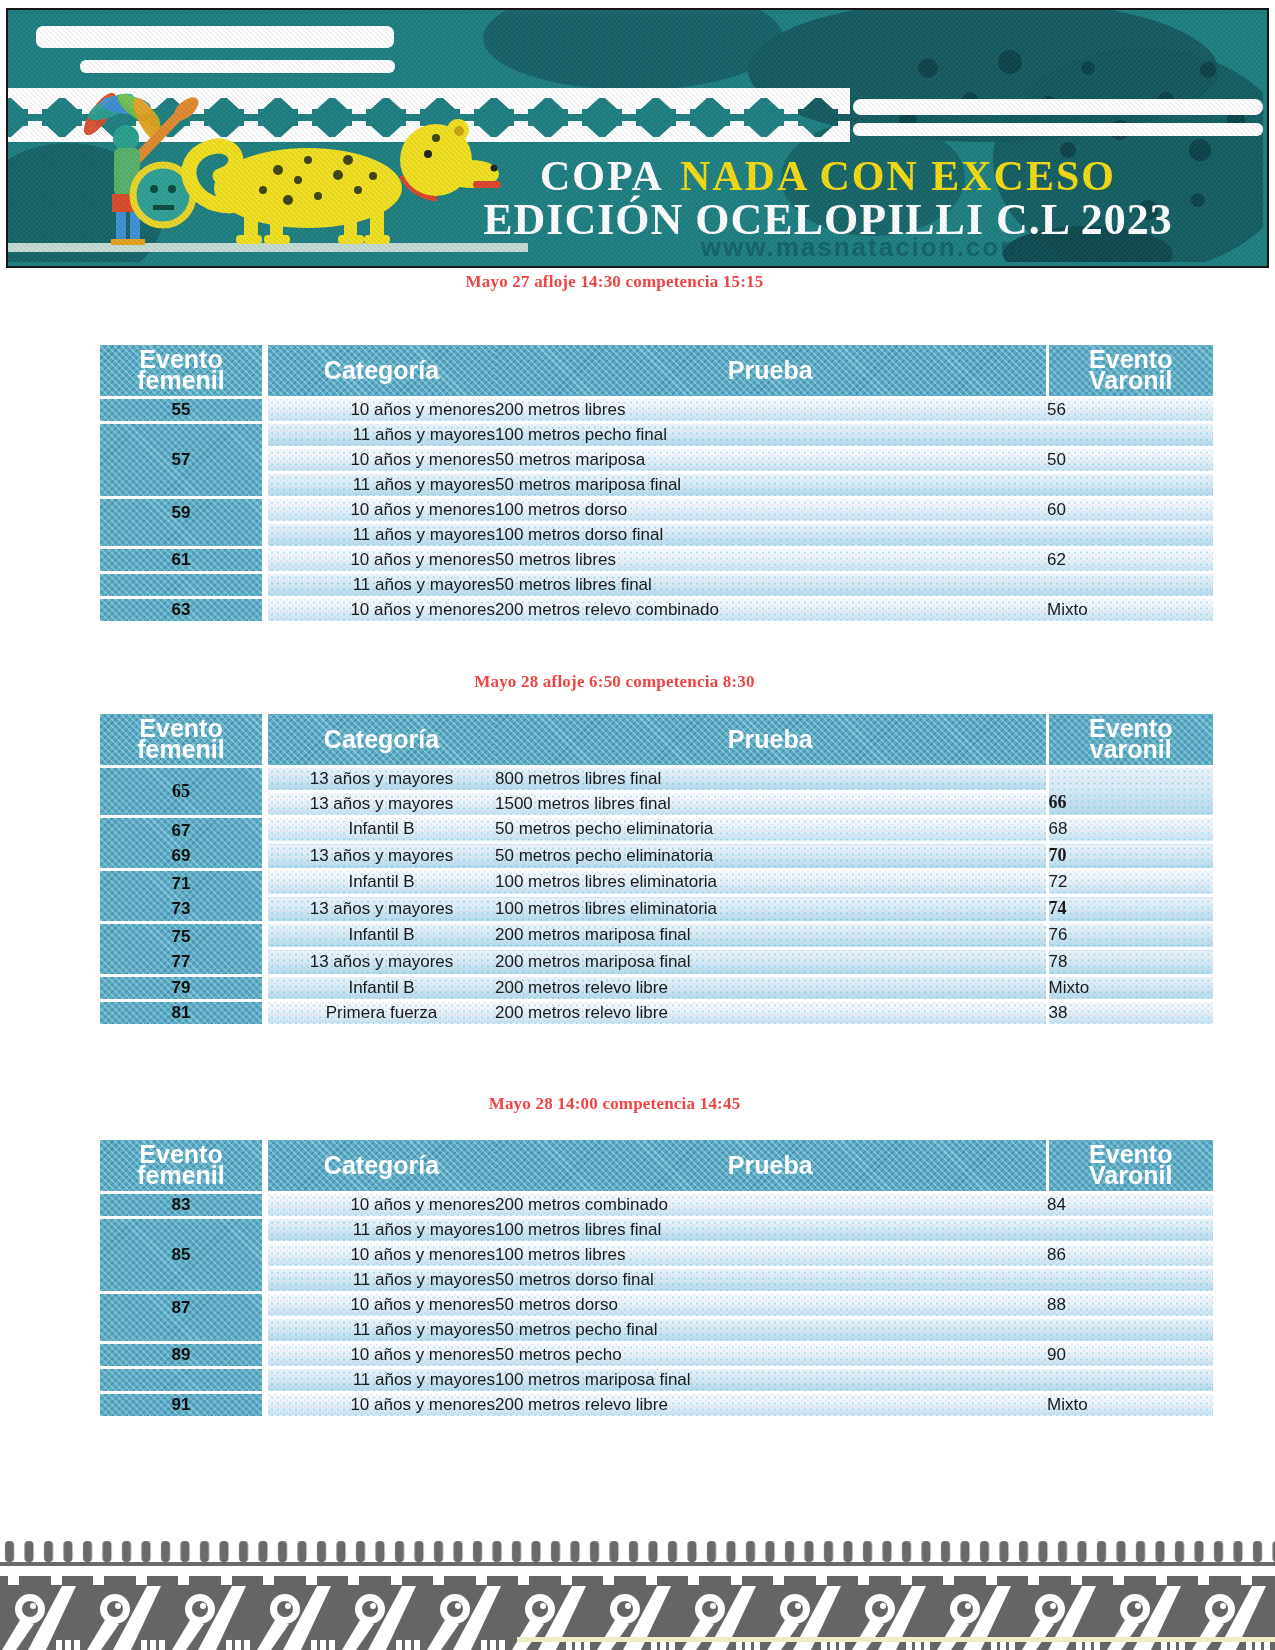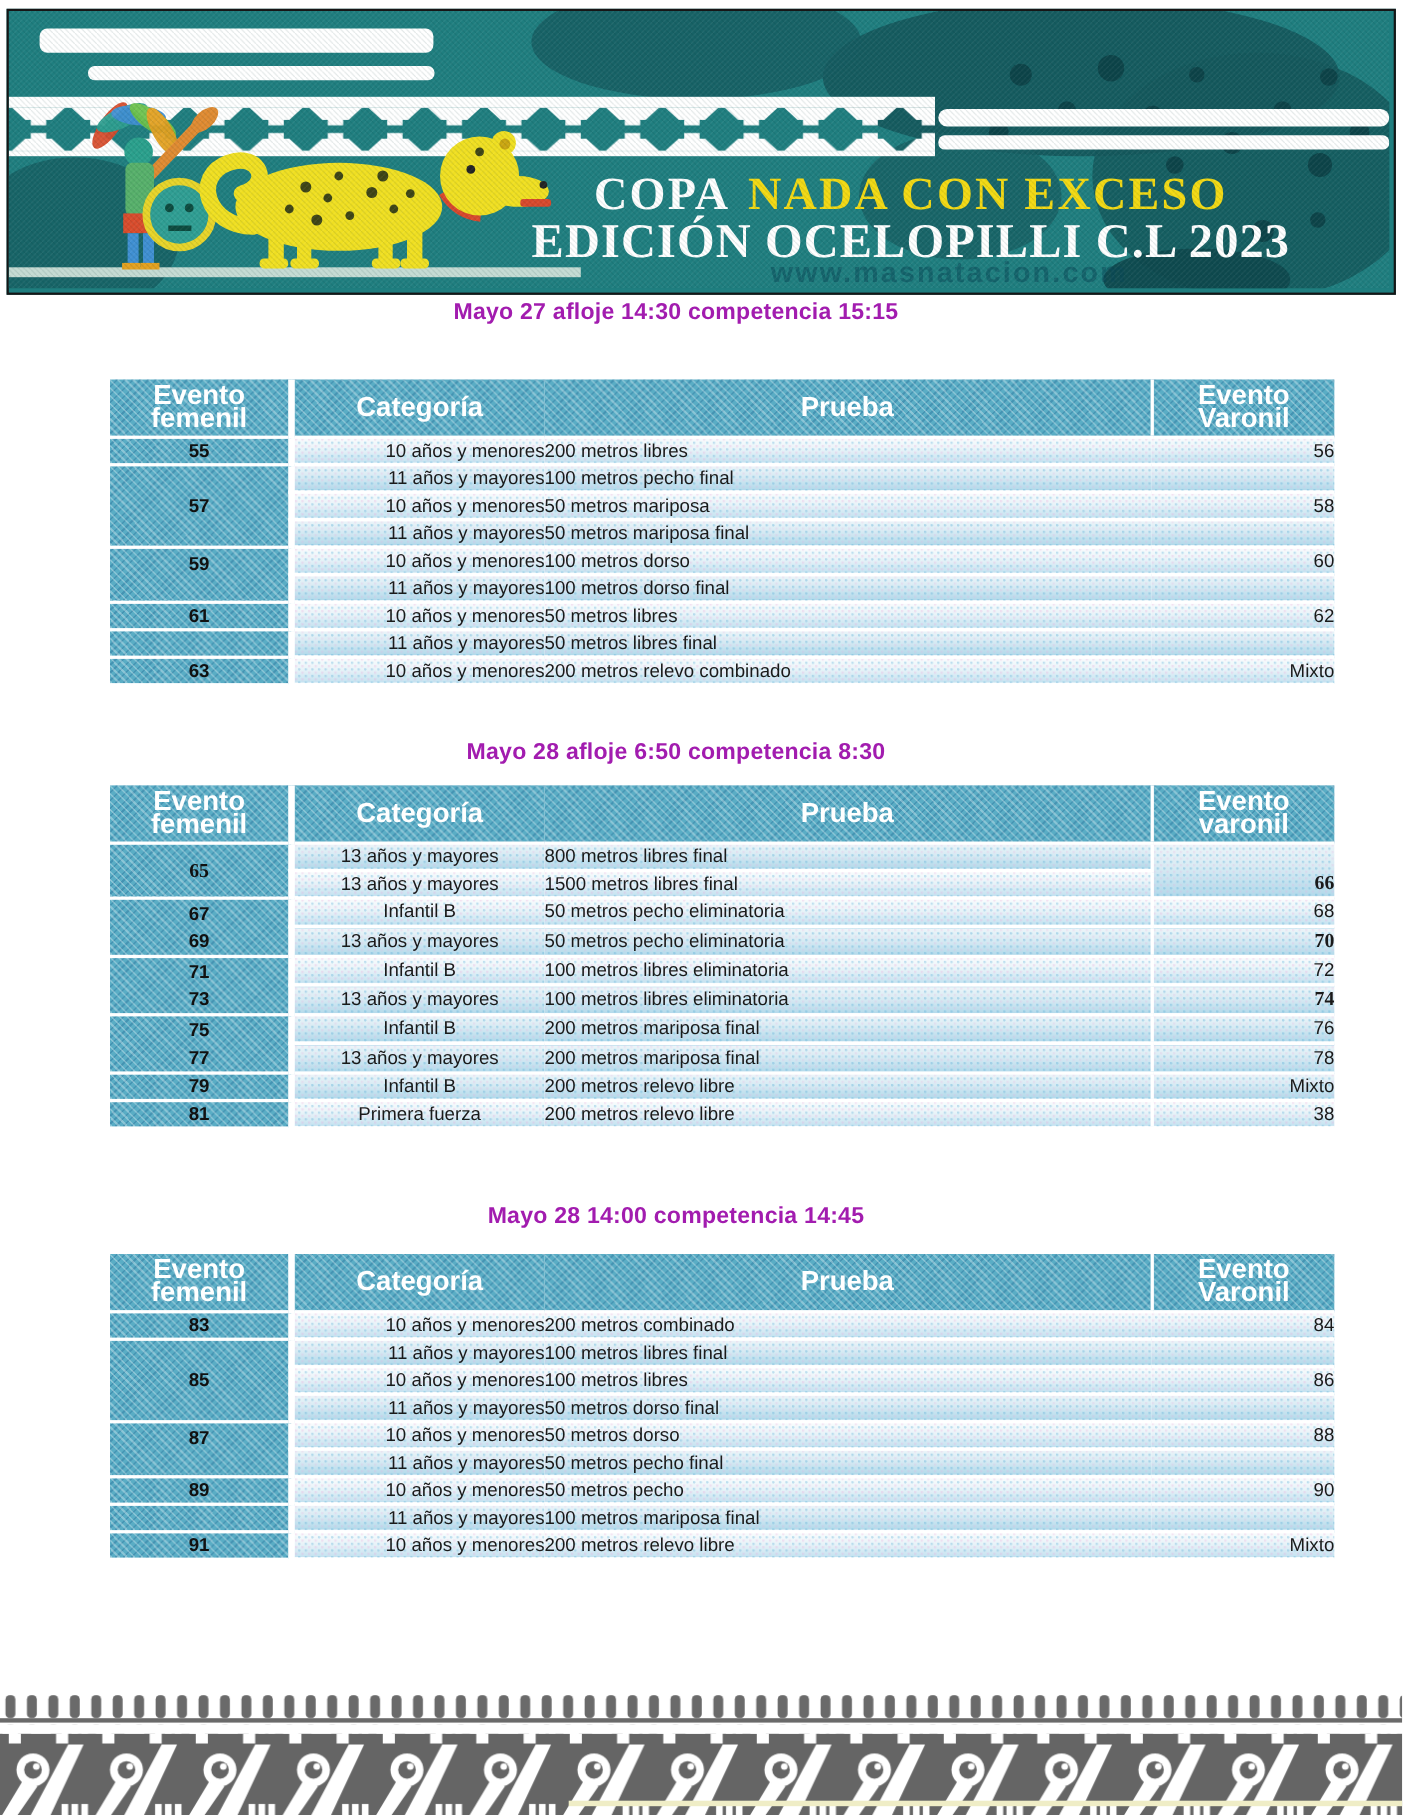--- a/index.html
+++ b/index.html
@@ -12,7 +12,7 @@
 
   
   .sec-title{position:absolute;left:58px;width:1113px;text-align:center;
-             font-weight:bold;font-size:21px;letter-spacing:0.2px;color:#a21caf;}
+             font-weight:bold;font-size:17px;letter-spacing:0.2px;color:#ef4444;font-family:Liberation Serif, serif;}
 
   
   table.sched{position:absolute;left:100px;width:1113px;border-collapse:collapse;

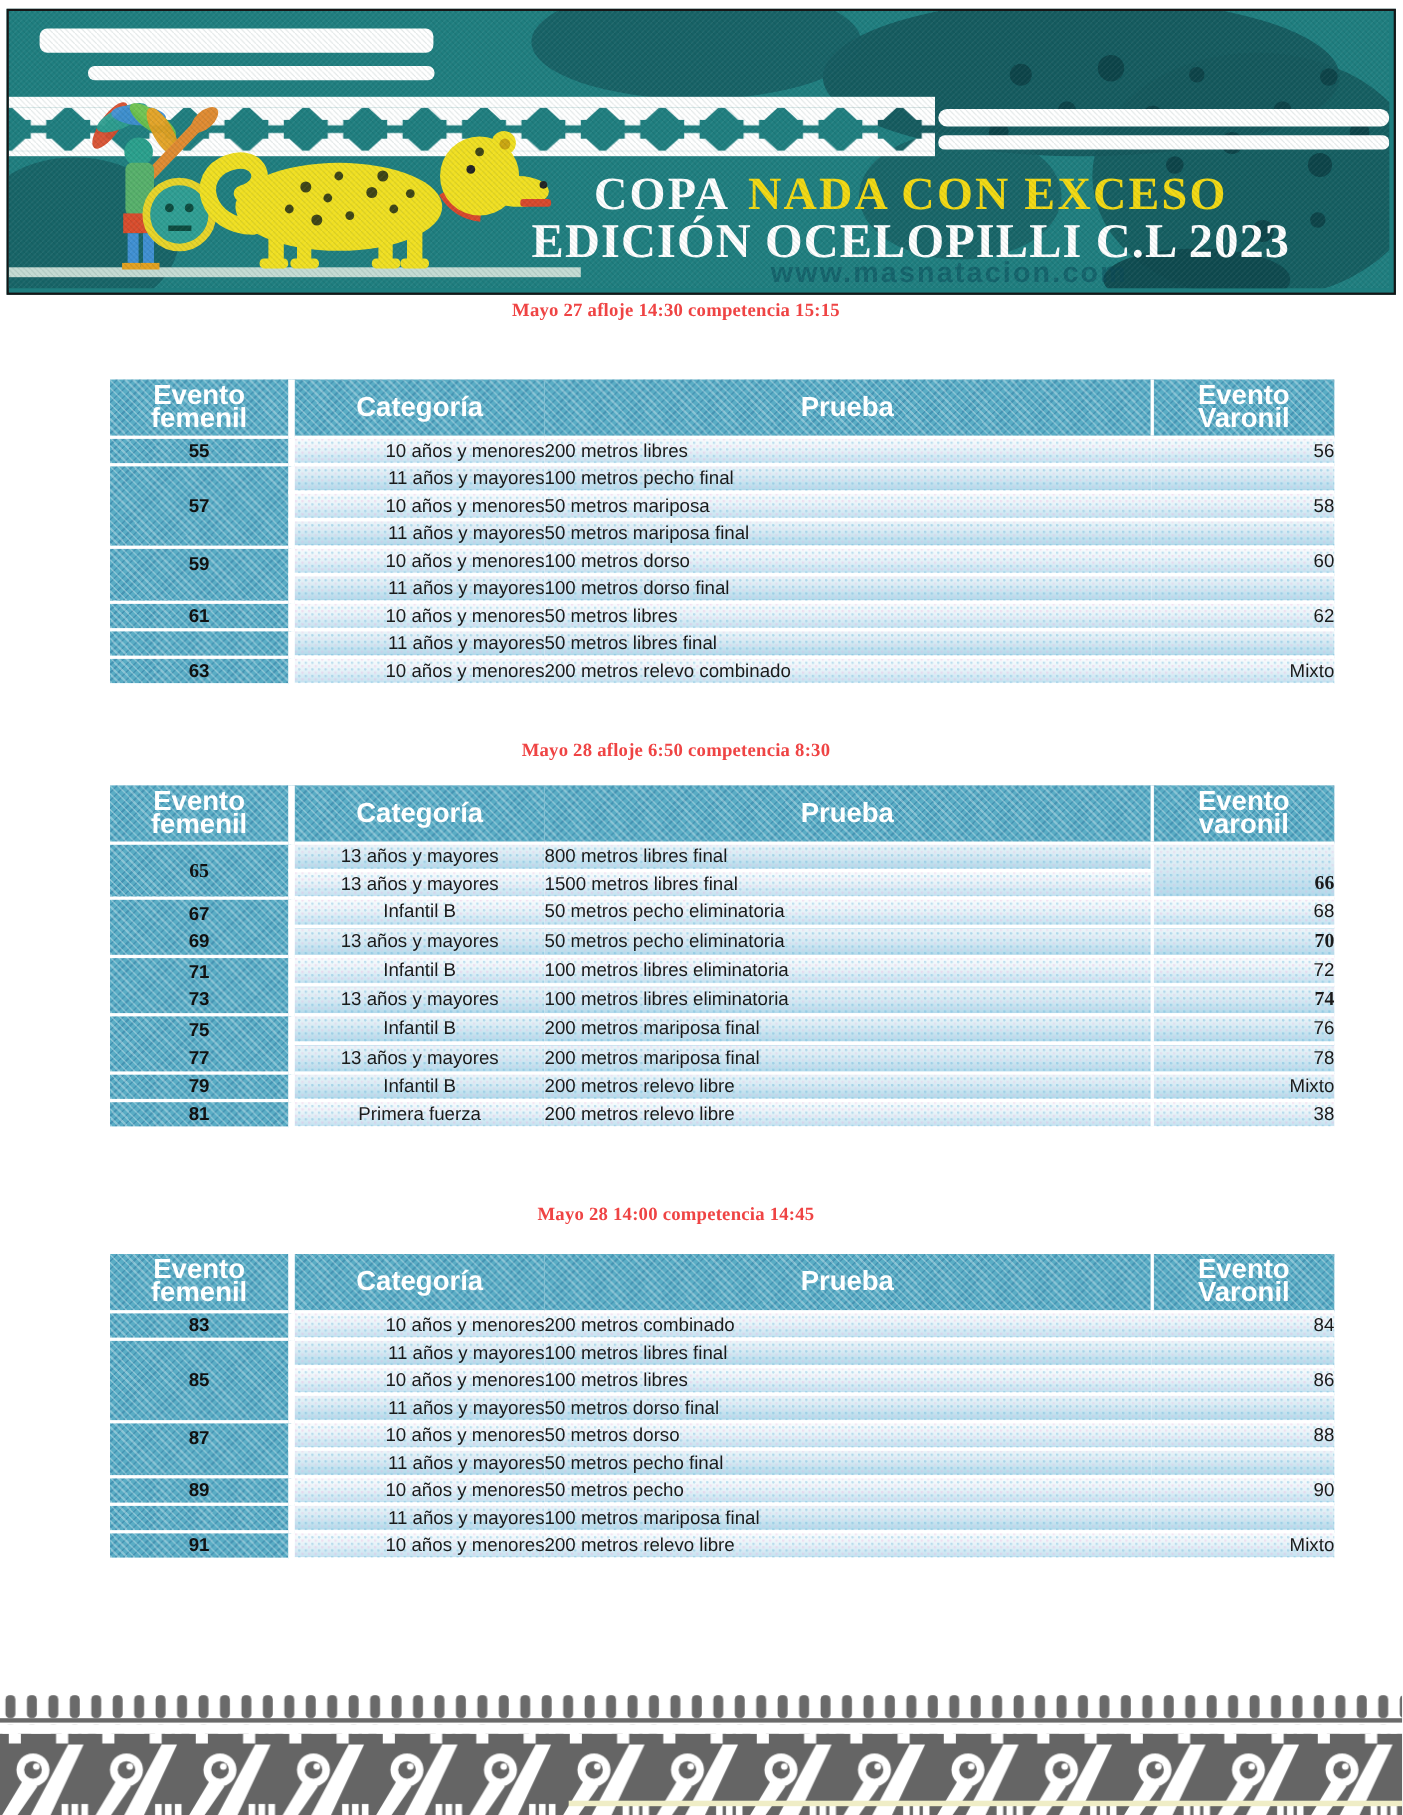--- a/index.html
+++ b/index.html
@@ -43,7 +43,7 @@
   td.cat{padding-left:34px;text-align:right;}
   td.cat.center{padding-left:0;text-align:center;}
   td.pru{padding-left:14px;}
-  td.var{text-align:right;}
+  td.var{text-align:left;}
   td.var.vb{vertical-align:bottom;padding-bottom:2px;}
   .serif{font-family:"Liberation Serif",serif;font-weight:bold;font-size:18px;}
   th.nobb{border-bottom:none;}

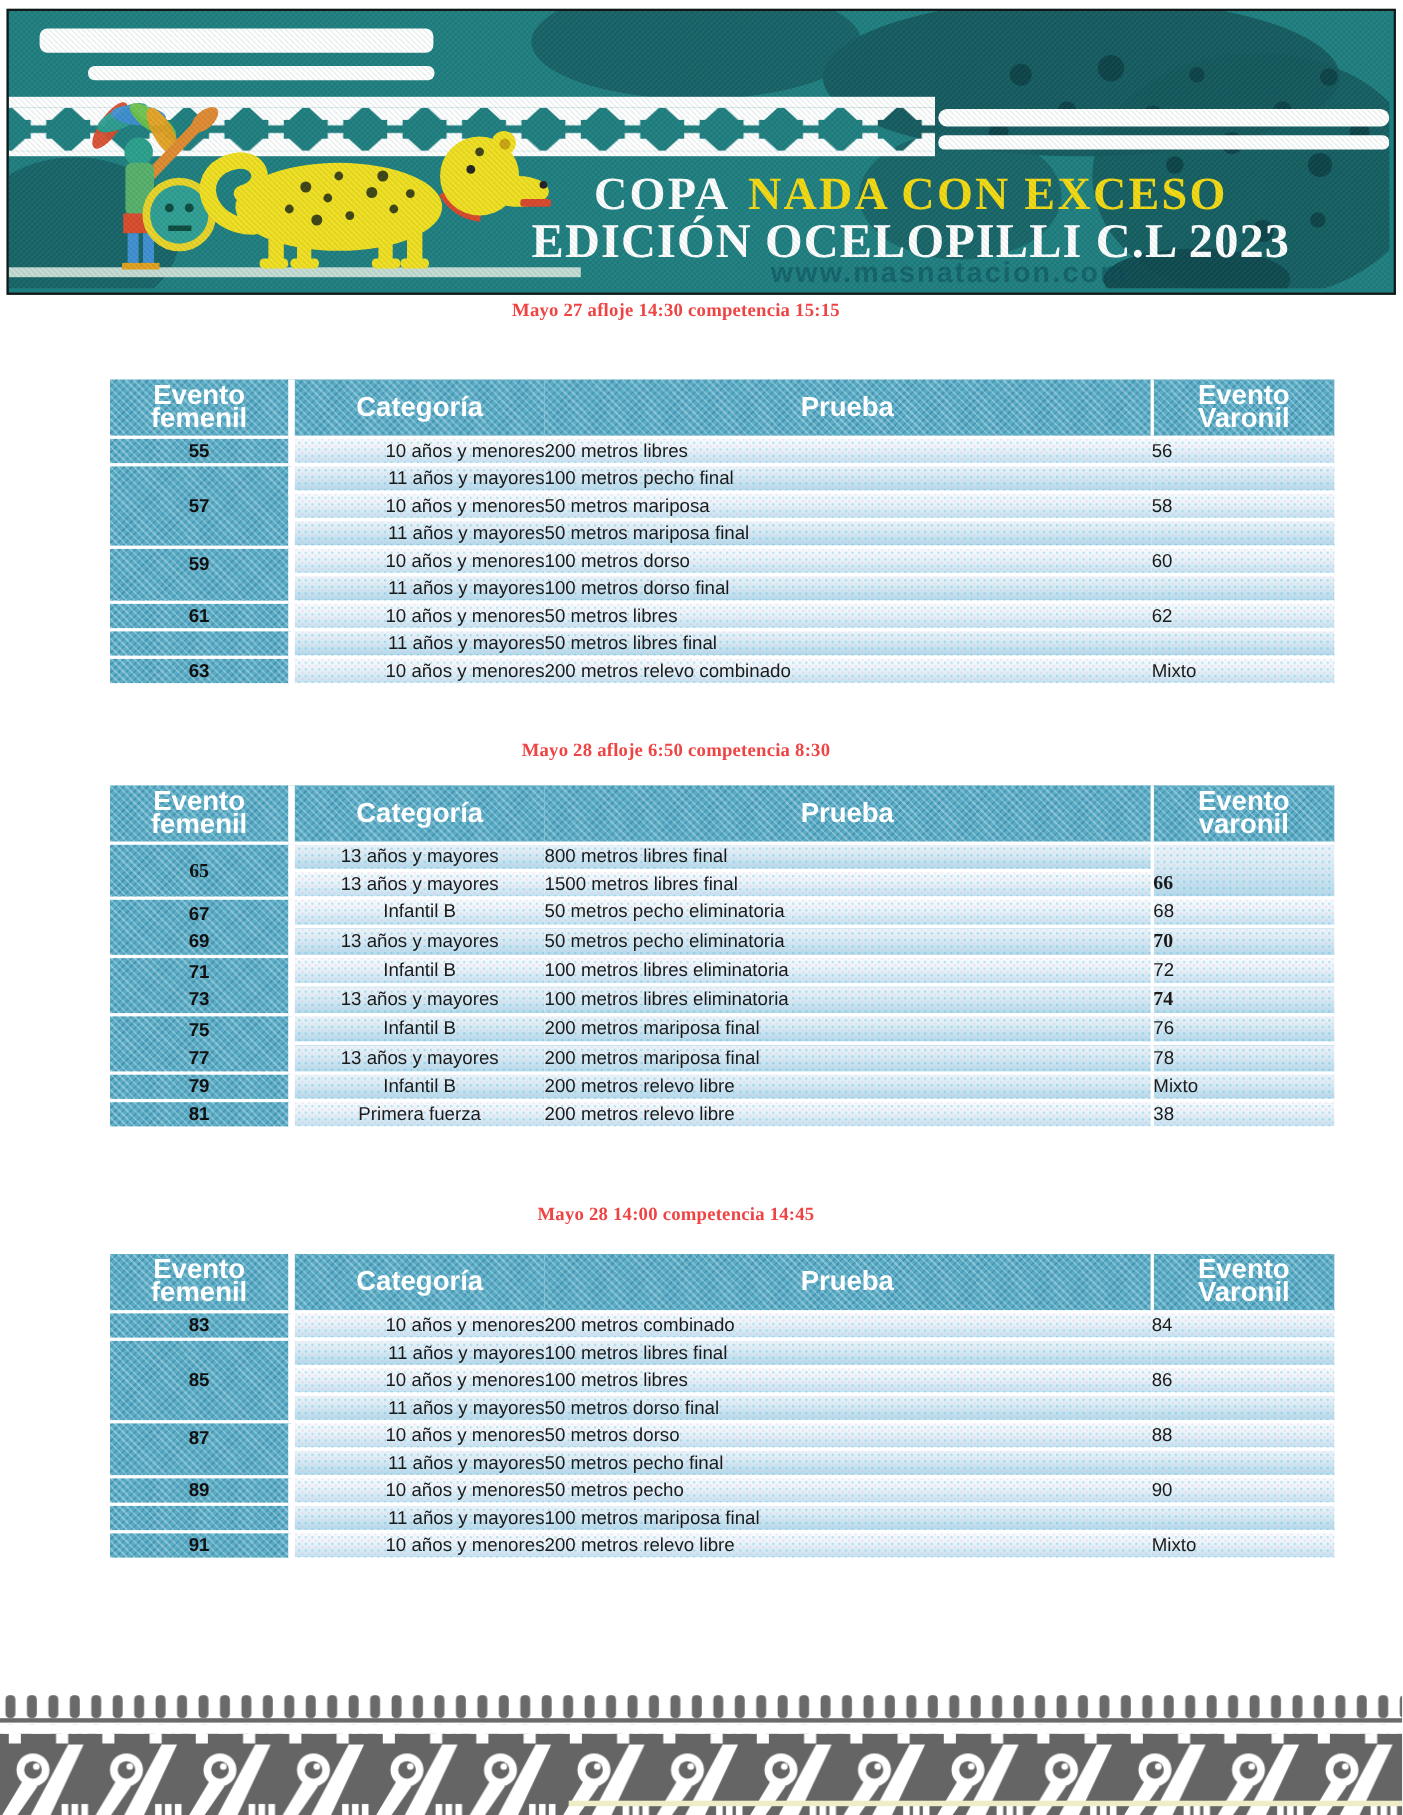--- a/index.html
+++ b/index.html
@@ -211,7 +211,7 @@
       <tr class="rl">
         <td class="lt cat">10 años y menores</td>
         <td class="lt pru">50 metros mariposa</td>
-        <td class="lt var">58</td>
+        <td class="lt var">50</td>
       </tr>
       <tr class="rb">
         <td class="lt cat">11 años y mayores</td>

